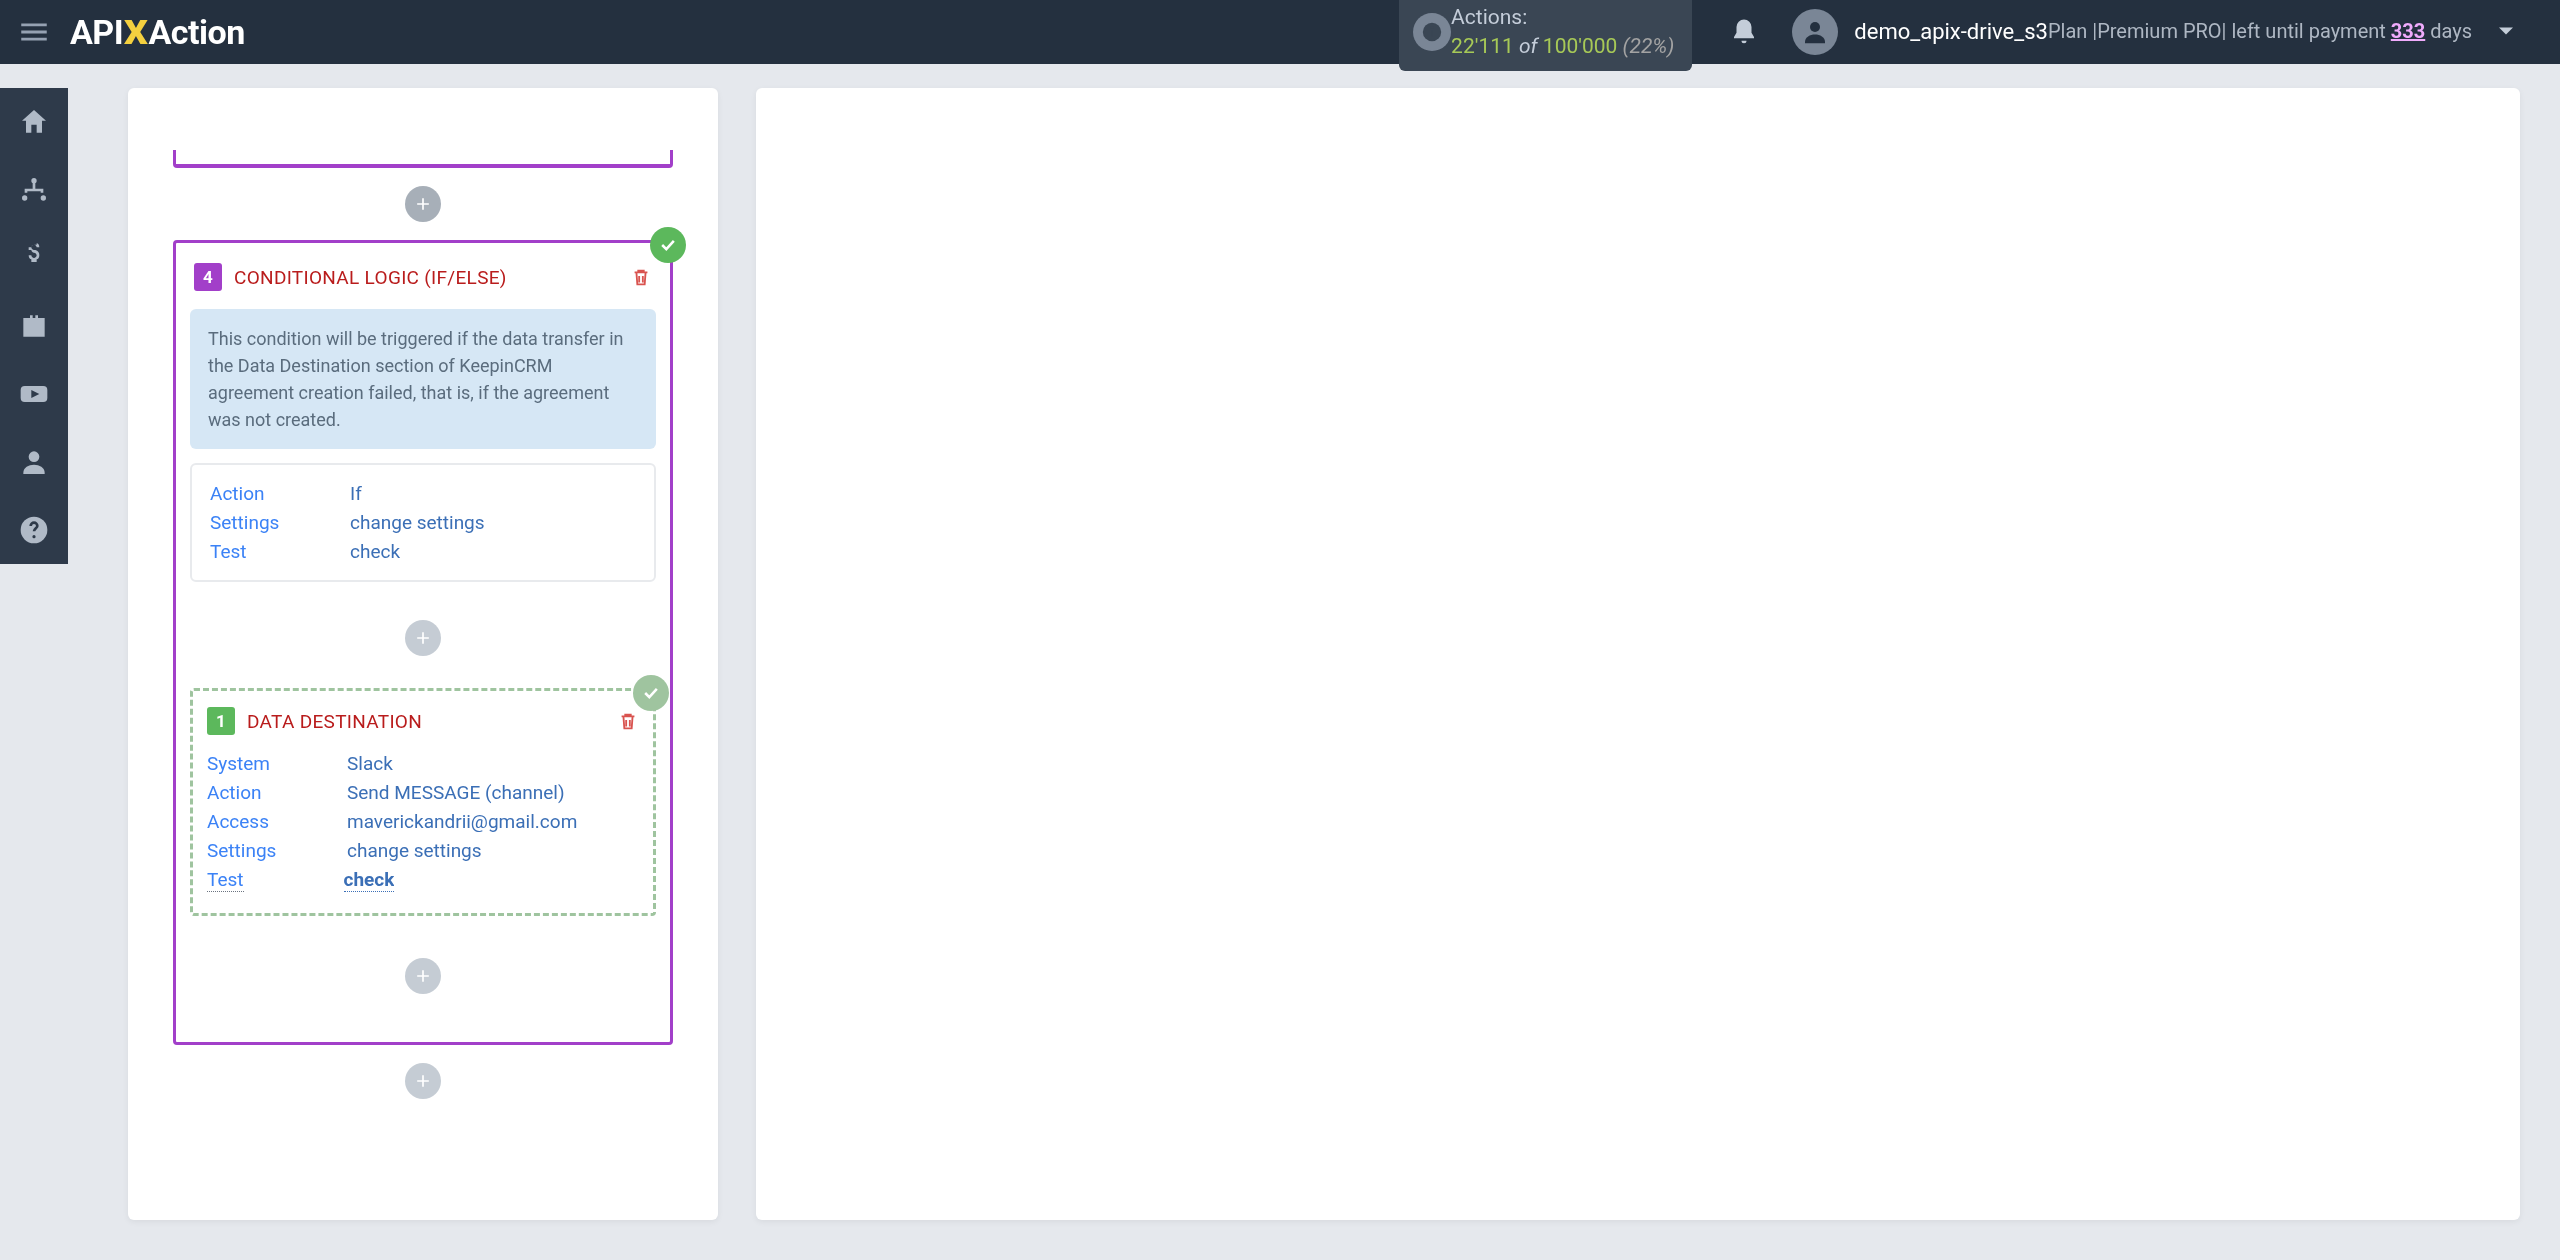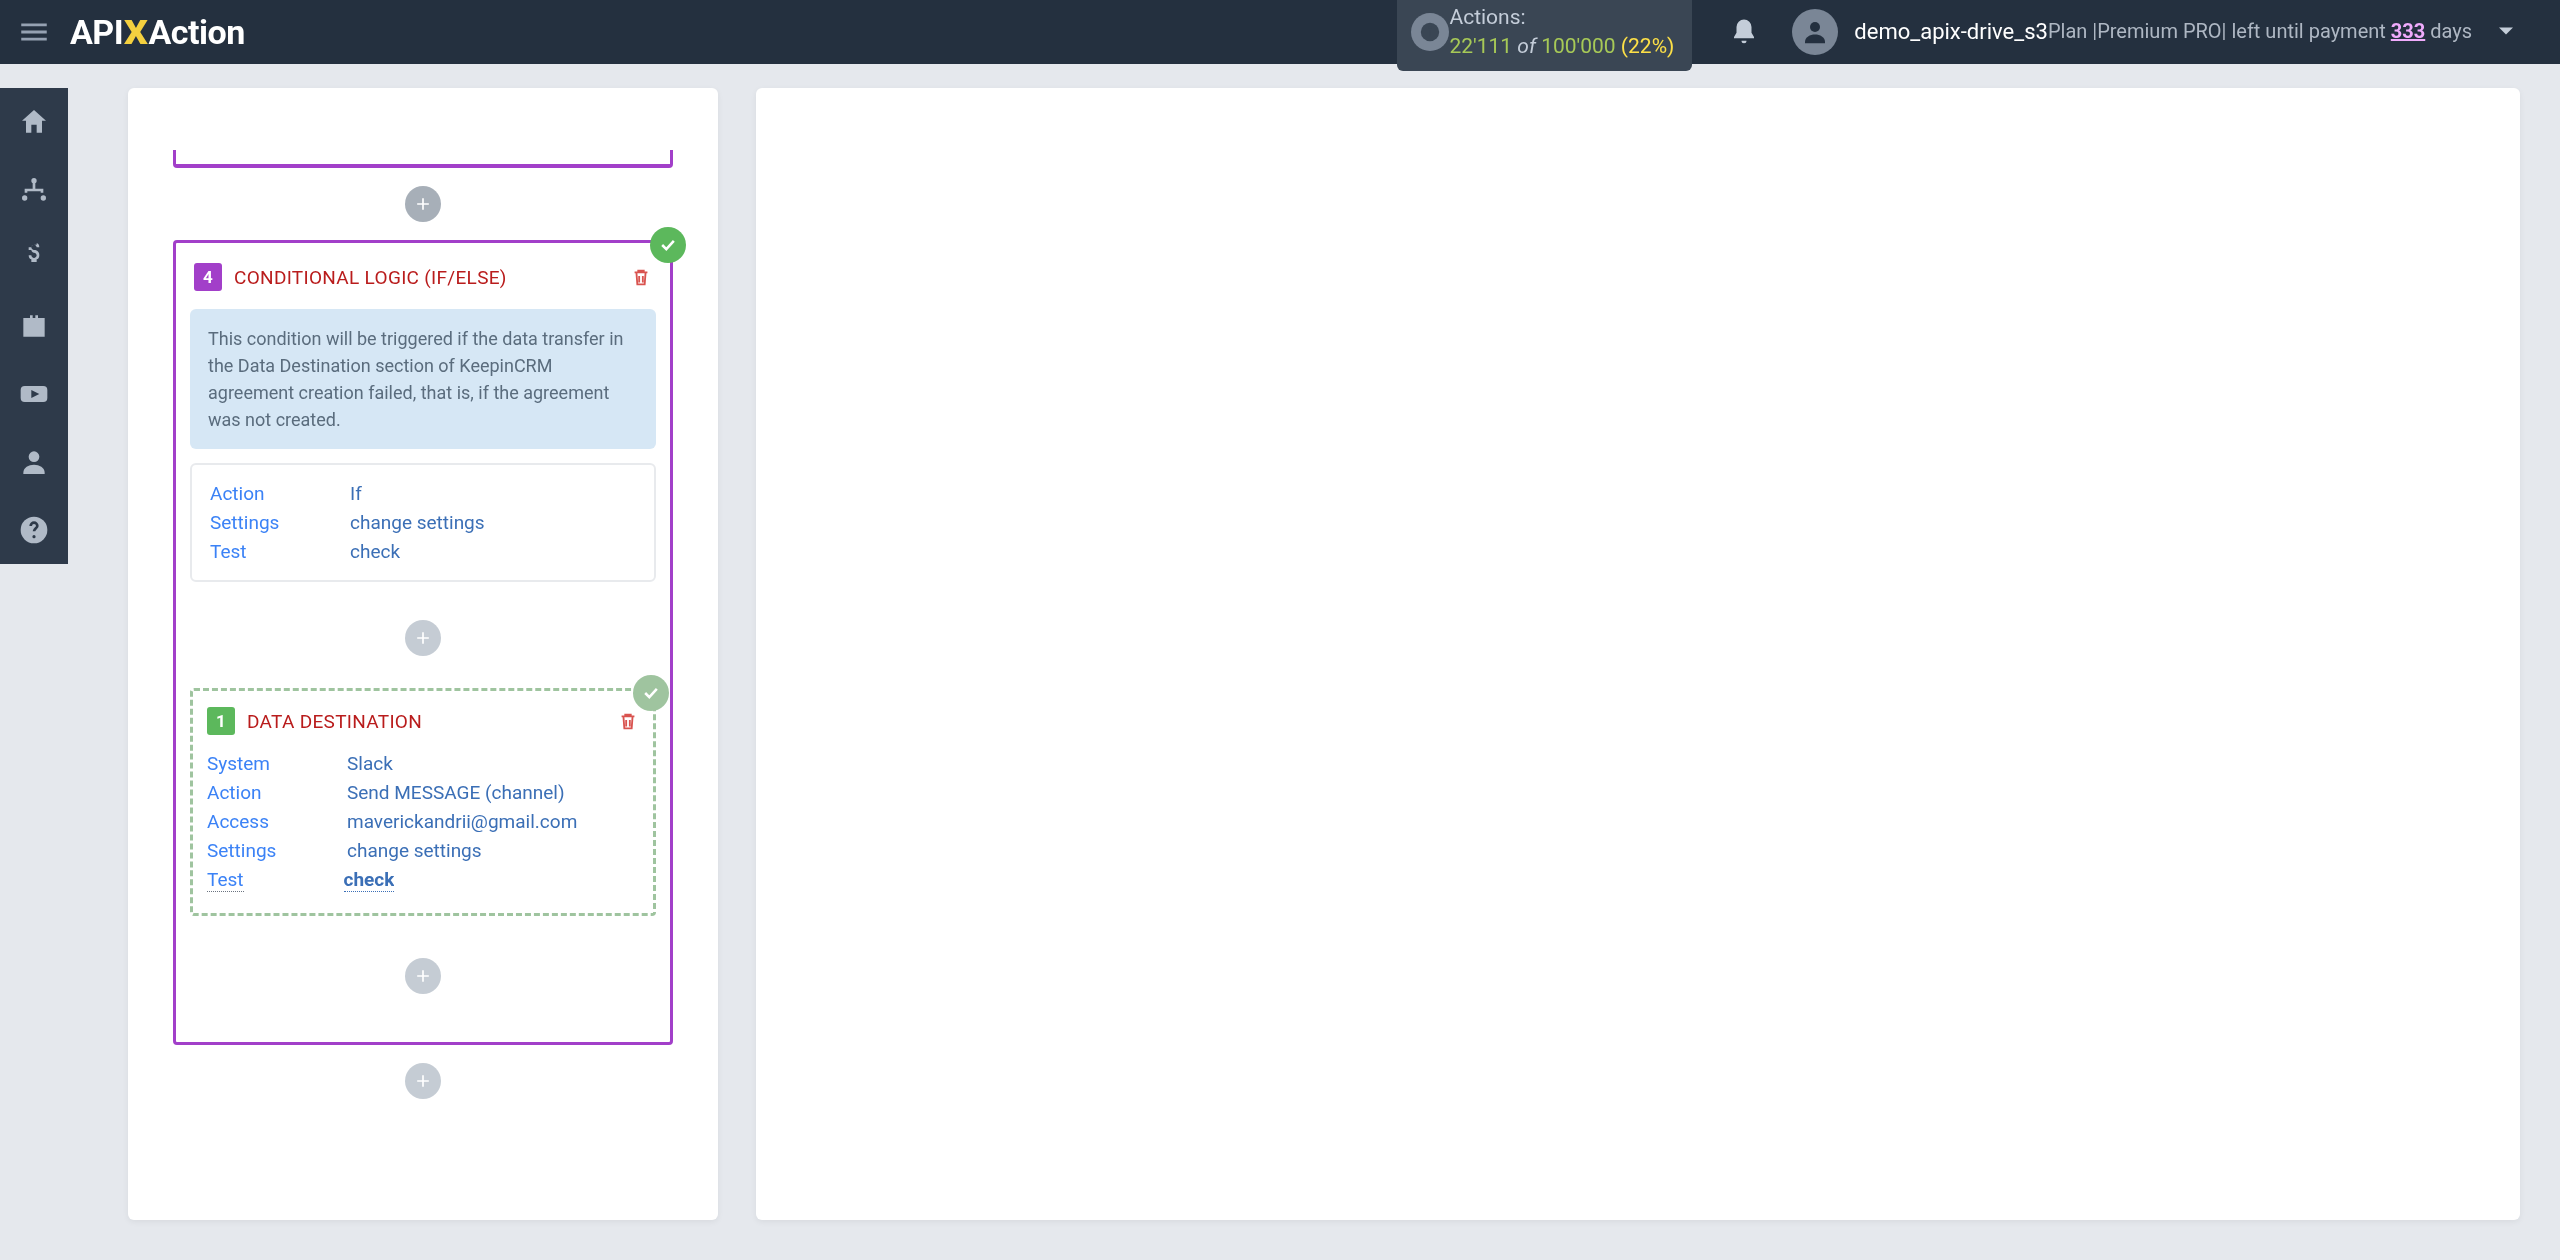--- a/index.html
+++ b/index.html
@@ -22,7 +22,7 @@
 .actions-used { color: #a7c957; }
 .actions-of { color: #c4cdd9; font-style: italic; }
 .actions-total { color: #a7c957; }
-.actions-pct { color: #fde047; }
+.actions-pct { color: #a3a3a3; font-style: italic; }
 
 .bell { width: 44px; display: flex; align-items: center; justify-content: center; cursor: pointer; margin-right: 26px; }
 .bell svg { width: 30px; height: 30px; fill: #c4cdd9; }

